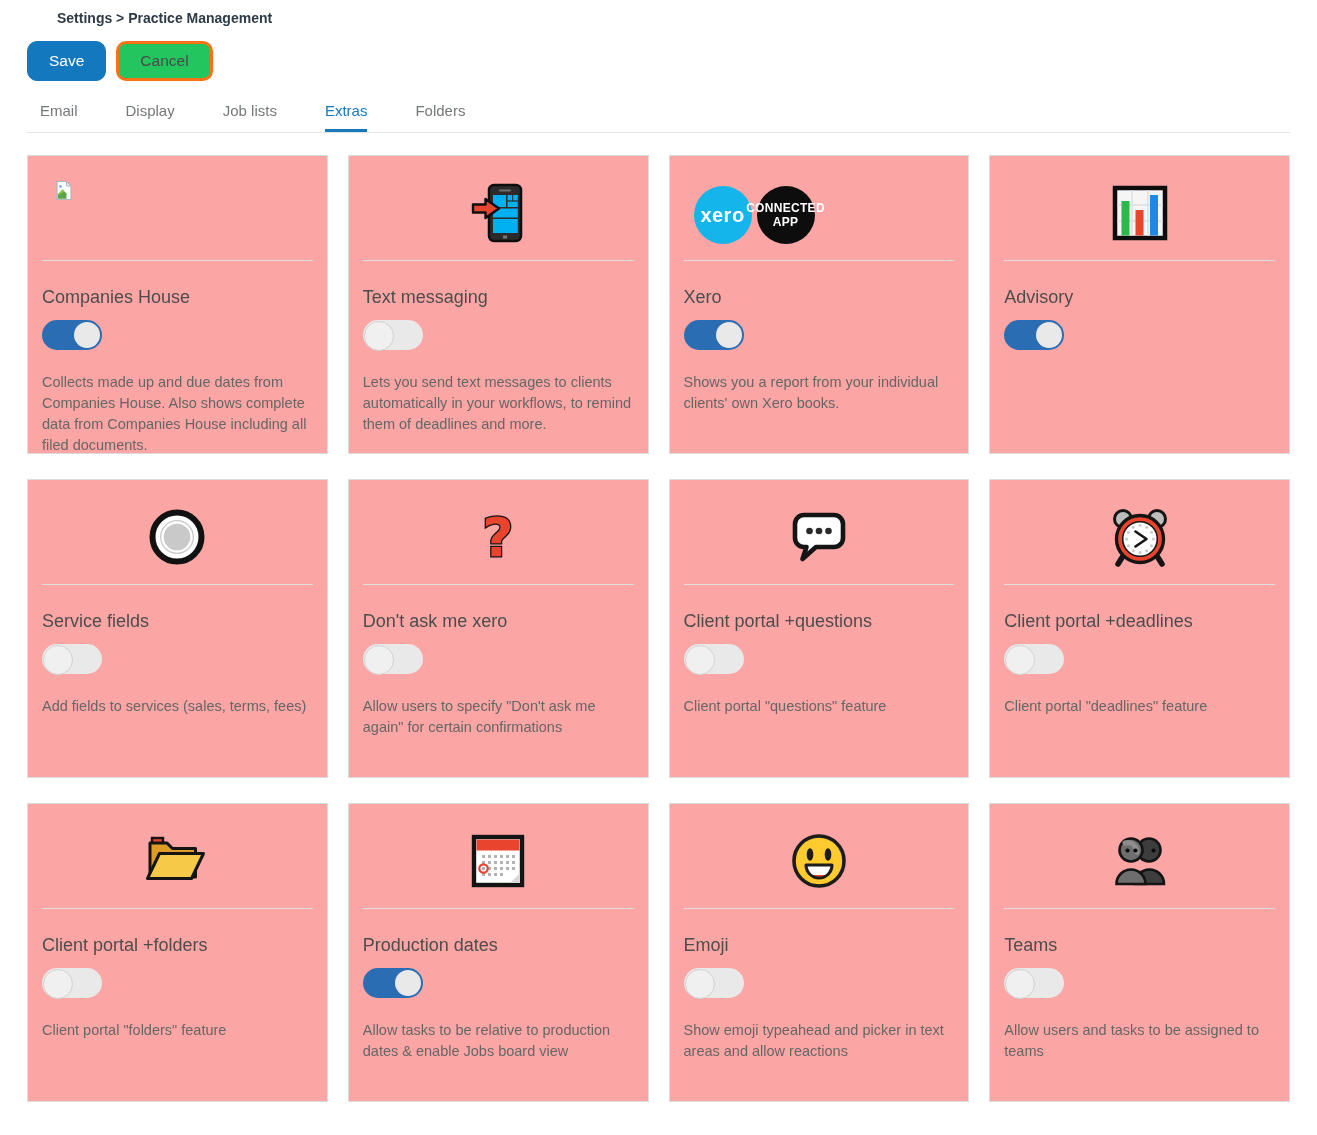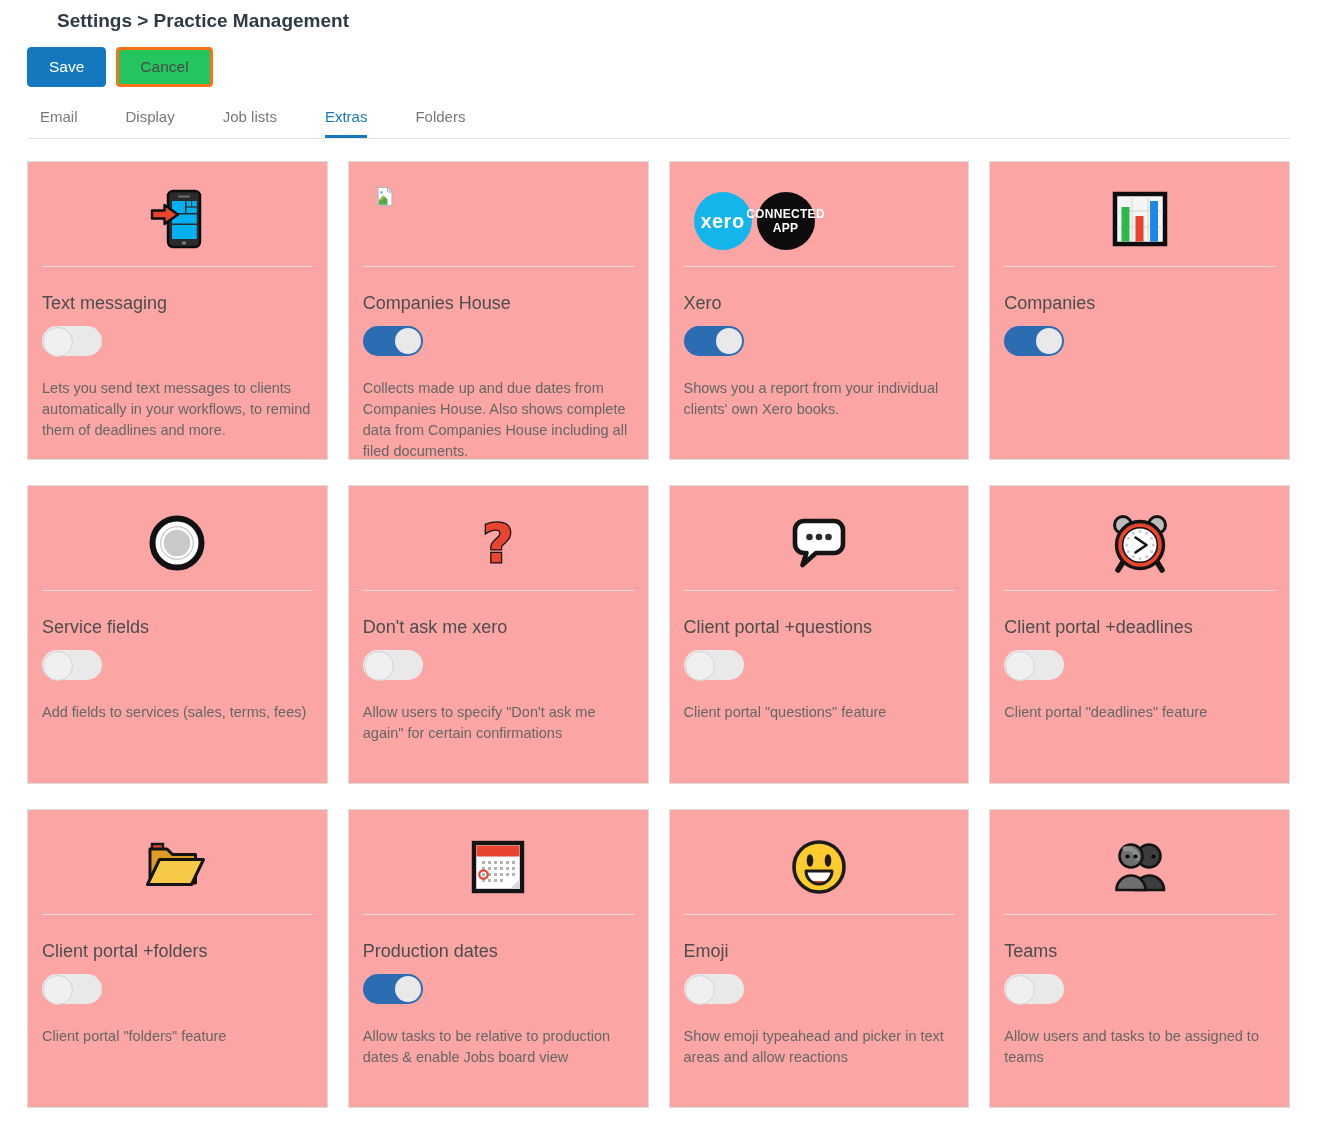--- a/index.html
+++ b/index.html
@@ -8,7 +8,7 @@
 
   .breadcrumb {
     margin: 10px 0 12px 57px;
-    font-size: 19px;
+    font-size: 14px;
     font-weight: 700;
     color: #2e3a45;
   }

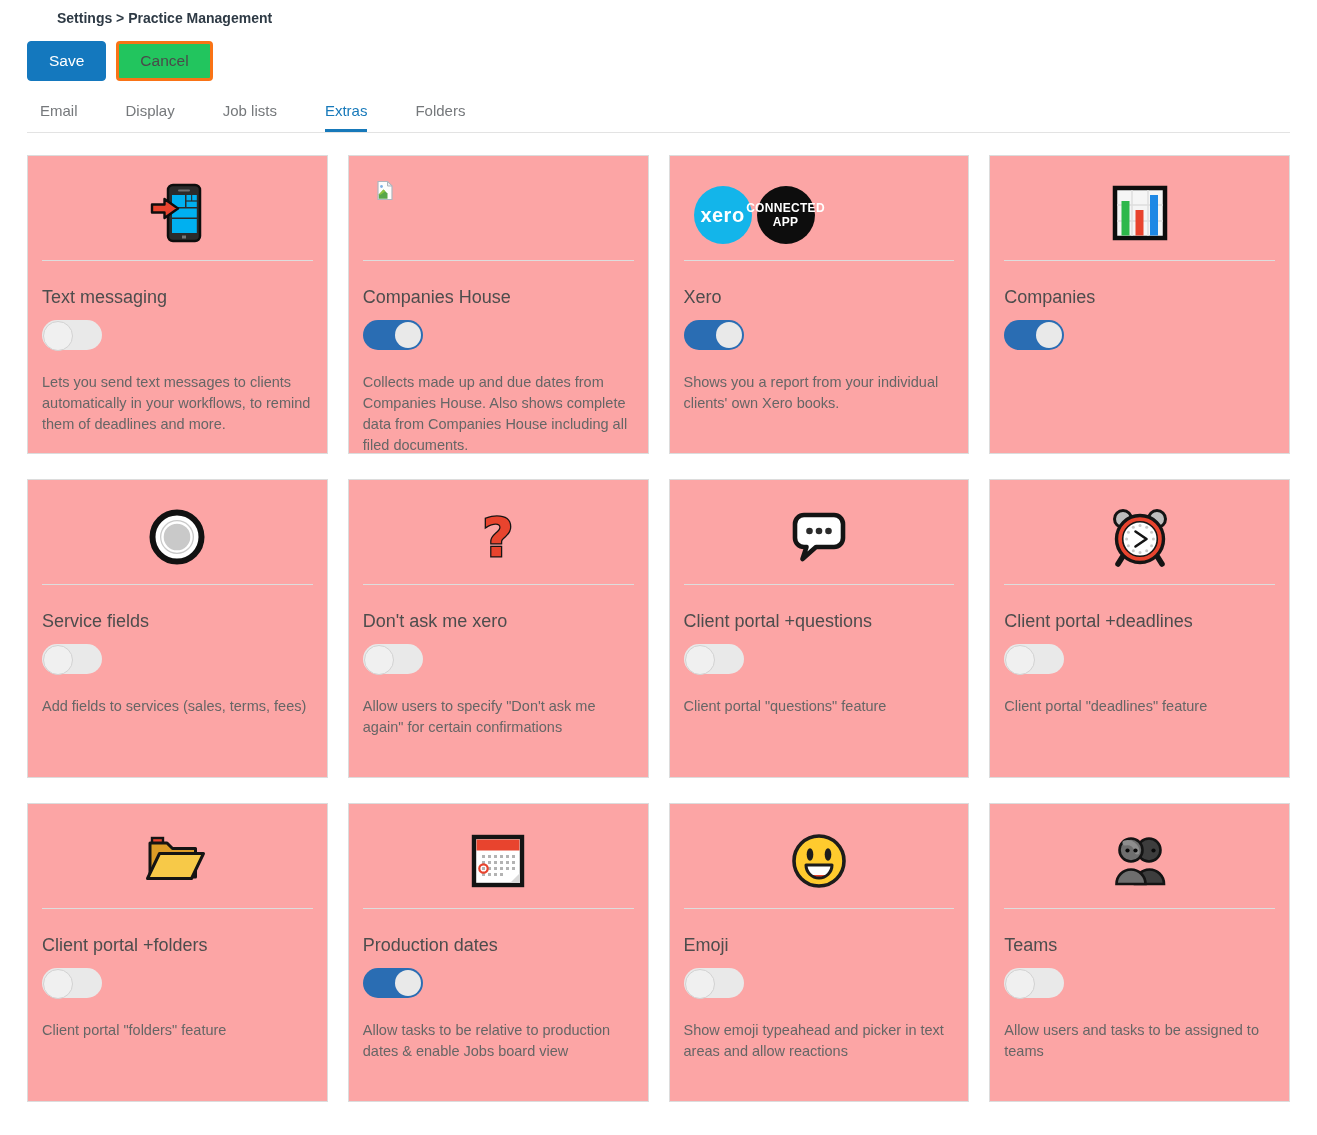--- a/index.html
+++ b/index.html
@@ -17,7 +17,7 @@
   .btn {
     height: 40px;
     padding: 0 21px;
-    border-radius: 4px;
+    border-radius: 10px;
     font-size: 15.5px;
     font-family: "Liberation Sans", sans-serif;
     cursor: pointer;

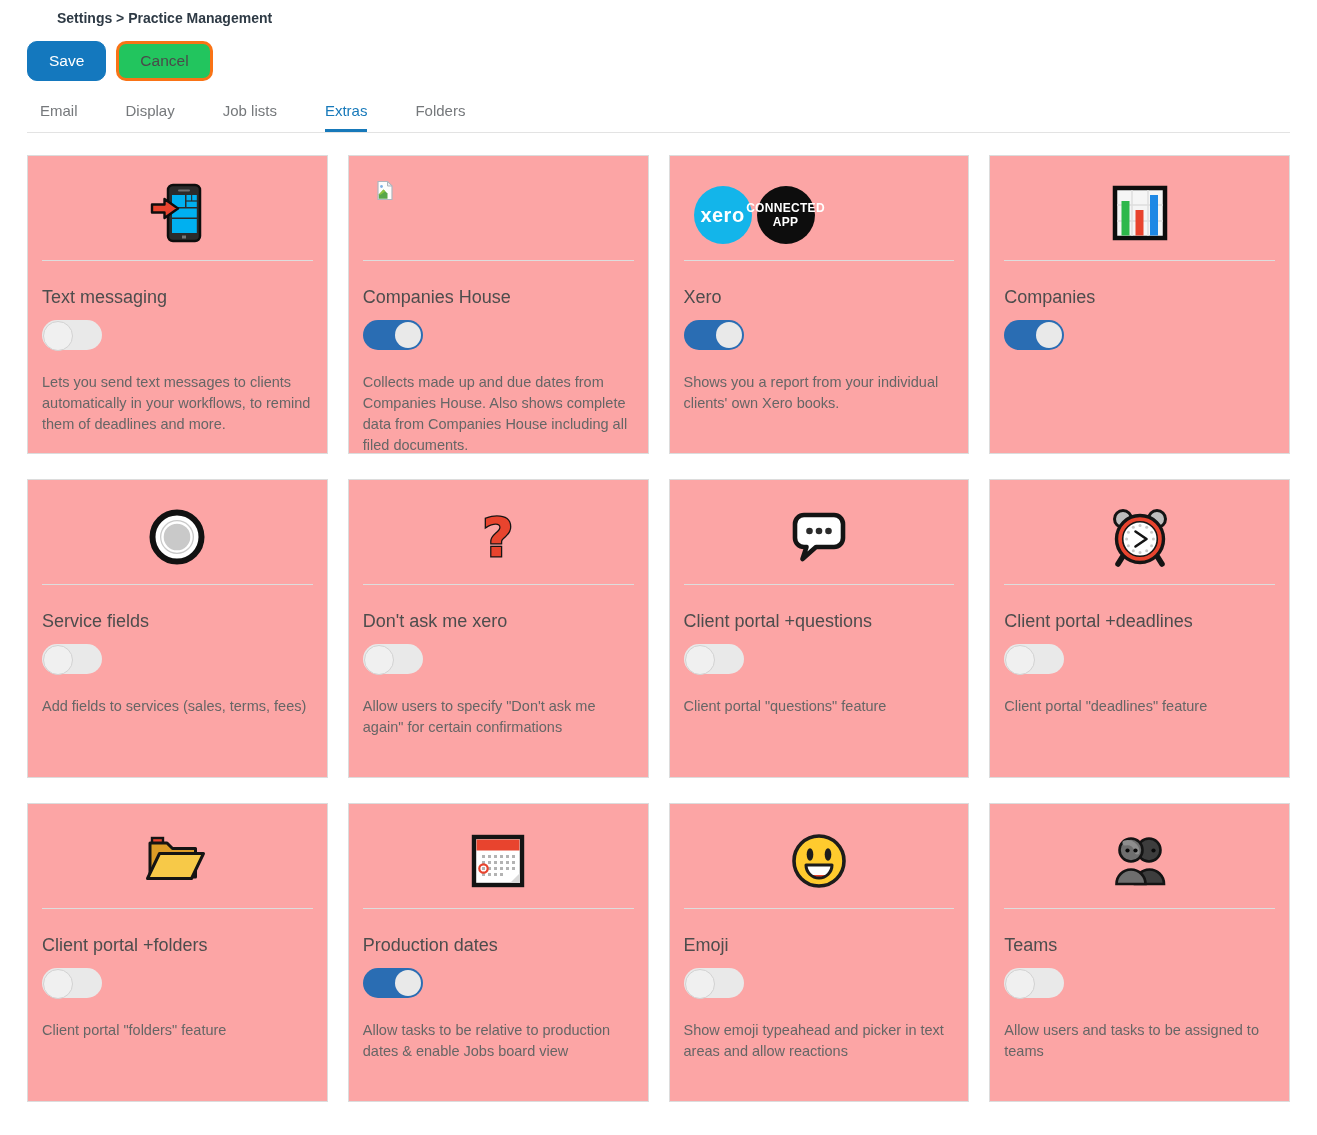--- a/index.html
+++ b/index.html
@@ -106,6 +106,24 @@
 </div>
 
 <div class="grid">
+
+  <div class="card">
+    <div class="icon-area align-topleft">
+      <span>
+        <svg width="20" height="21" viewBox="0 0 20 21">
+          <path d="M3 1.5 H12.5 L17 6 V19.5 H3 Z" fill="#fdfdfd" stroke="#aeb6bf" stroke-width="1.2"></path>
+          <path d="M12.5 1.5 V6 H17 Z" fill="#e7ebef" stroke="#aeb6bf" stroke-width="1"></path>
+          <path d="M3.8 14.5 L8.5 9.5 L12.5 13.5 V18.7 H3.8 Z" fill="#57a64a"></path>
+          <path d="M3.8 14.5 L8.5 9.5 L10.3 11.3 L5.5 14.8 Z" fill="#8cc63f"></path>
+          <circle cx="6.5" cy="6.5" r="1.4" fill="#7fb2e5"></circle>
+        </svg>
+      </span>
+    </div>
+    <div class="divider"></div>
+    <div class="card-title">Companies House</div>
+    <div class="toggle on"></div>
+    <div class="card-desc">Collects made up and due dates from Companies House. Also shows complete data from Companies House including all filed documents.</div>
+  </div>
 
   <div class="card">
     <div class="icon-area">
@@ -128,24 +146,6 @@
     <div class="card-title">Text messaging</div>
     <div class="toggle off"></div>
     <div class="card-desc">Lets you send text messages to clients automatically in your workflows, to remind them of deadlines and more.</div>
-  </div>
-
-  <div class="card">
-    <div class="icon-area align-topleft">
-      <span>
-        <svg width="20" height="21" viewBox="0 0 20 21">
-          <path d="M3 1.5 H12.5 L17 6 V19.5 H3 Z" fill="#fdfdfd" stroke="#aeb6bf" stroke-width="1.2"></path>
-          <path d="M12.5 1.5 V6 H17 Z" fill="#e7ebef" stroke="#aeb6bf" stroke-width="1"></path>
-          <path d="M3.8 14.5 L8.5 9.5 L12.5 13.5 V18.7 H3.8 Z" fill="#57a64a"></path>
-          <path d="M3.8 14.5 L8.5 9.5 L10.3 11.3 L5.5 14.8 Z" fill="#8cc63f"></path>
-          <circle cx="6.5" cy="6.5" r="1.4" fill="#7fb2e5"></circle>
-        </svg>
-      </span>
-    </div>
-    <div class="divider"></div>
-    <div class="card-title">Companies House</div>
-    <div class="toggle on"></div>
-    <div class="card-desc">Collects made up and due dates from Companies House. Also shows complete data from Companies House including all filed documents.</div>
   </div>
 
   <div class="card">

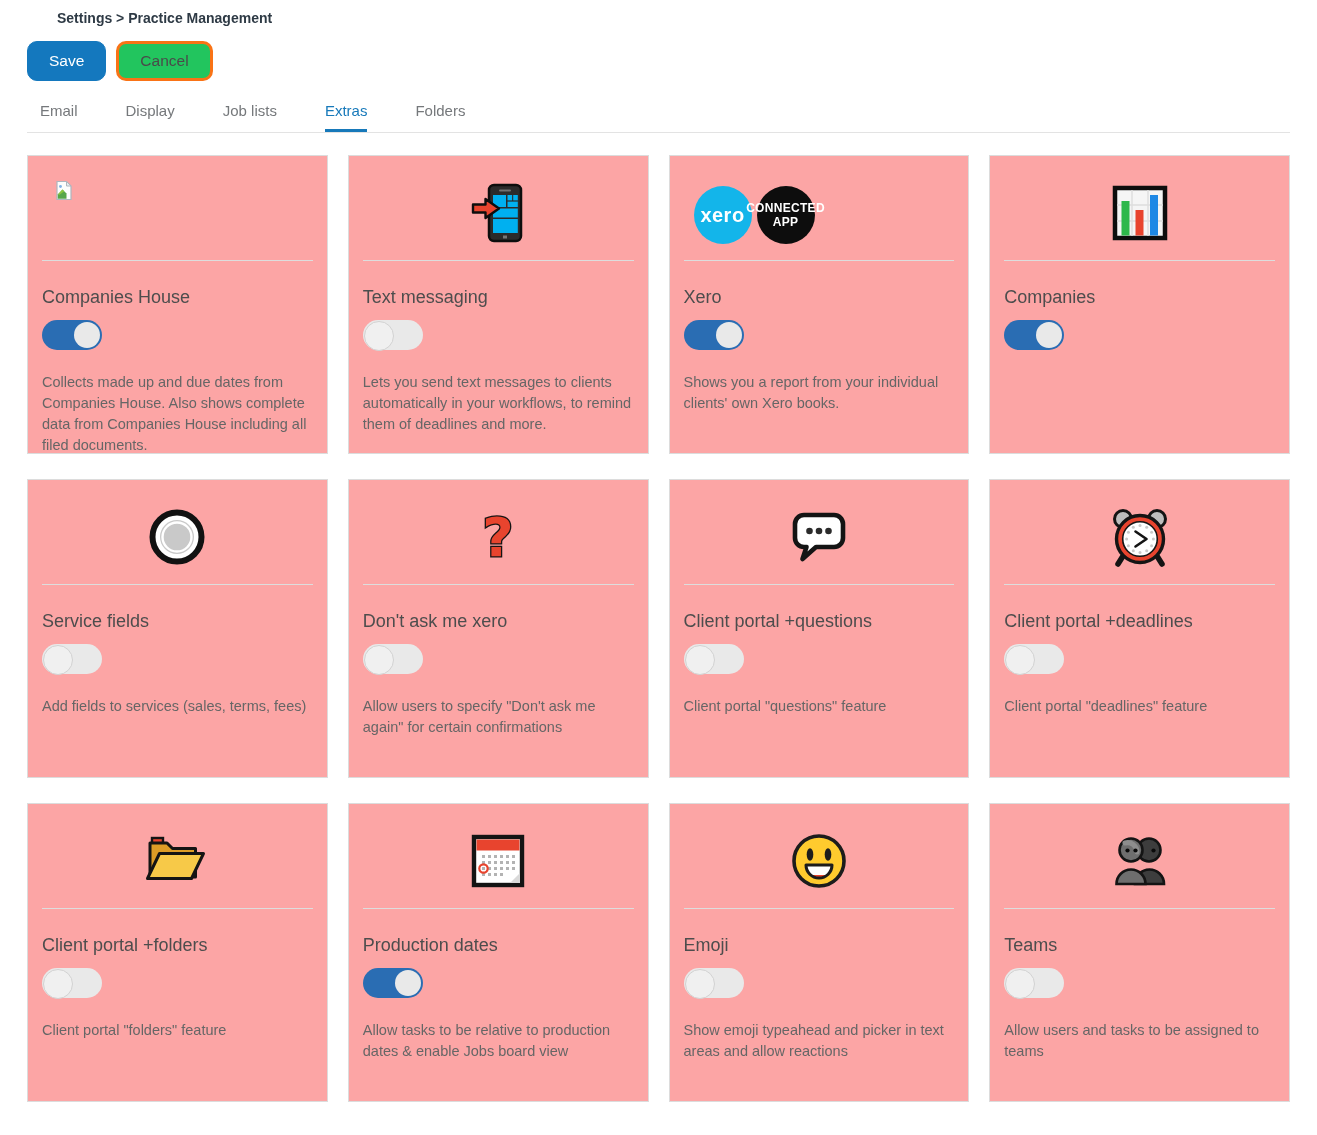--- a/index.html
+++ b/index.html
@@ -179,7 +179,7 @@
       </span>
     </div>
     <div class="divider"></div>
-    <div class="card-title">Companies</div>
+    <div class="card-title">Advisory</div>
     <div class="toggle on"></div>
   </div>
 

